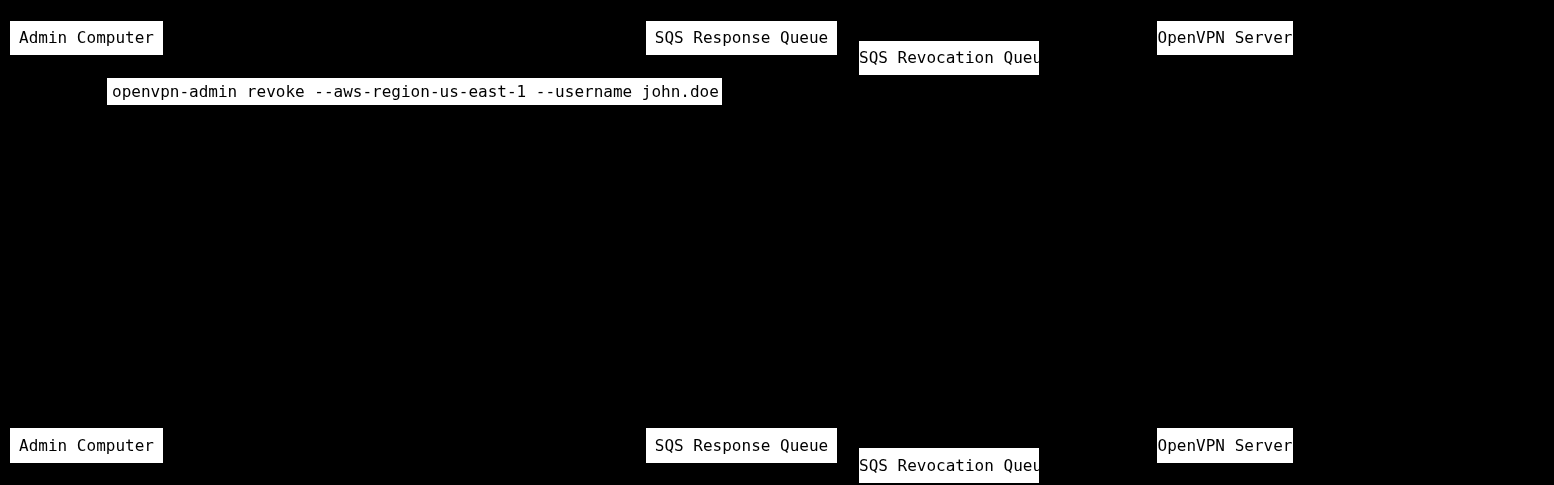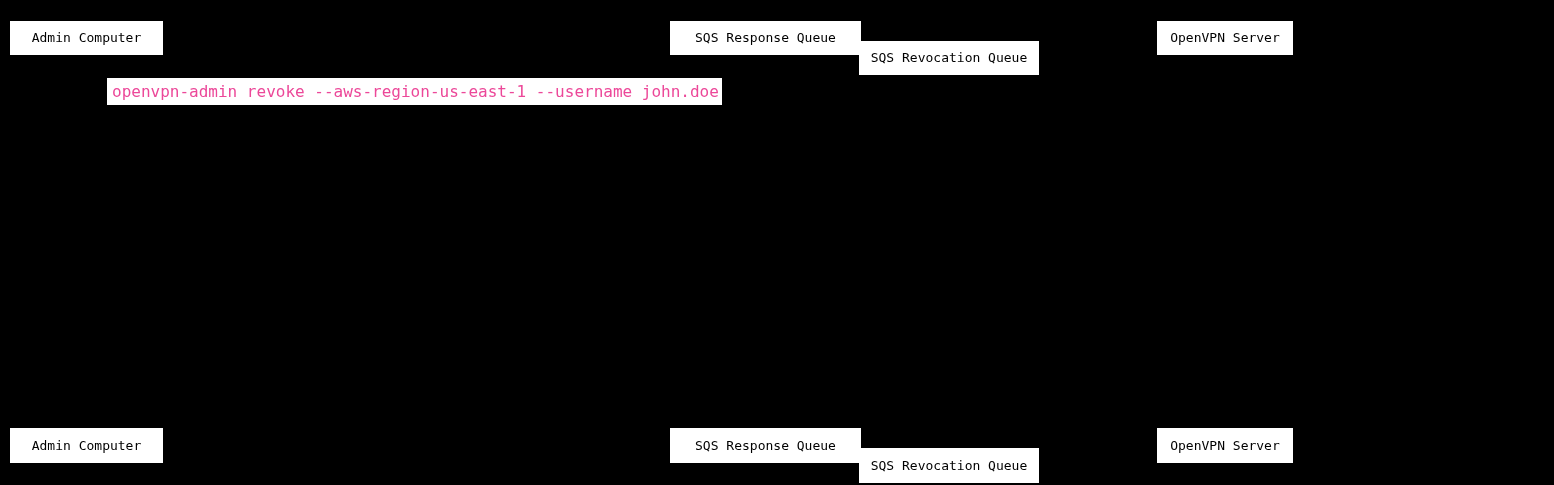--- a/index.html
+++ b/index.html
@@ -20,7 +20,7 @@
     height: 34px;
     background: #ffffff;
     color: #000000;
-    font-size: 13px;
+    font-size: 16px;
     line-height: 34px;
     text-align: center;
     white-space: nowrap;

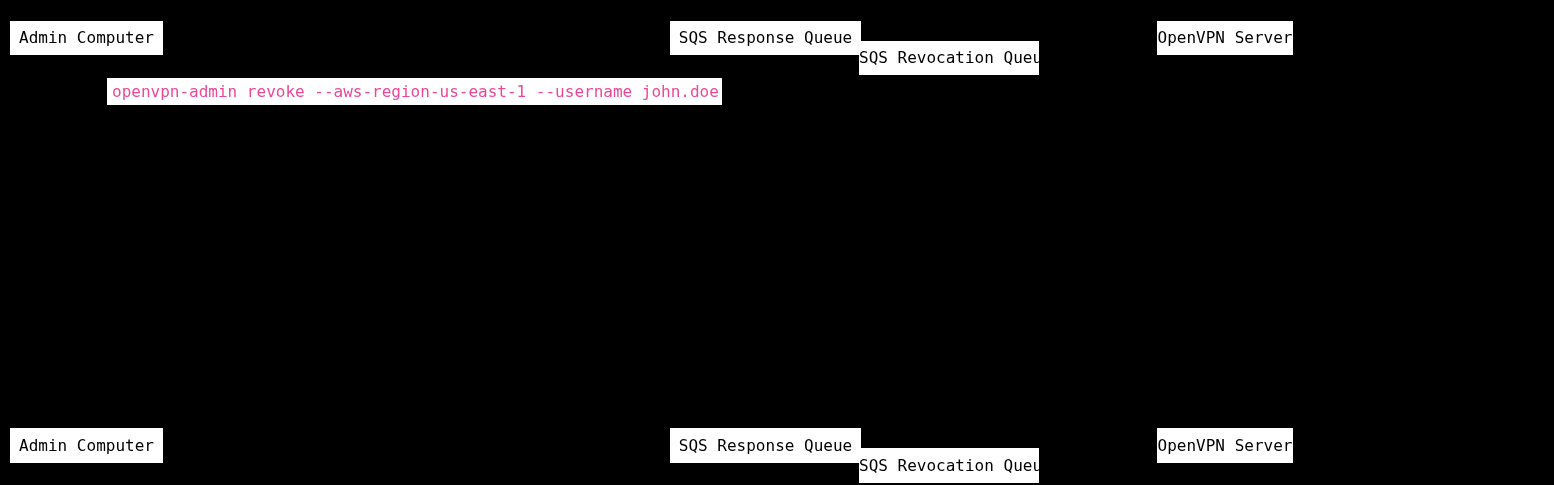--- a/index.html
+++ b/index.html
@@ -29,7 +29,7 @@
   .row-top    { top: 21px; }
   .row-bottom { top: 428px; }
   .col-admin      { left: 10px;   width: 153px; }
-  .col-response   { left: 670px;  width: 191px; }
+  .col-response   { left: 646px;  width: 191px; }
   .col-revocation { left: 859px;  width: 180px; margin-top: 20px; }
   .col-openvpn    { left: 1157px; width: 136px; }
   .msg {

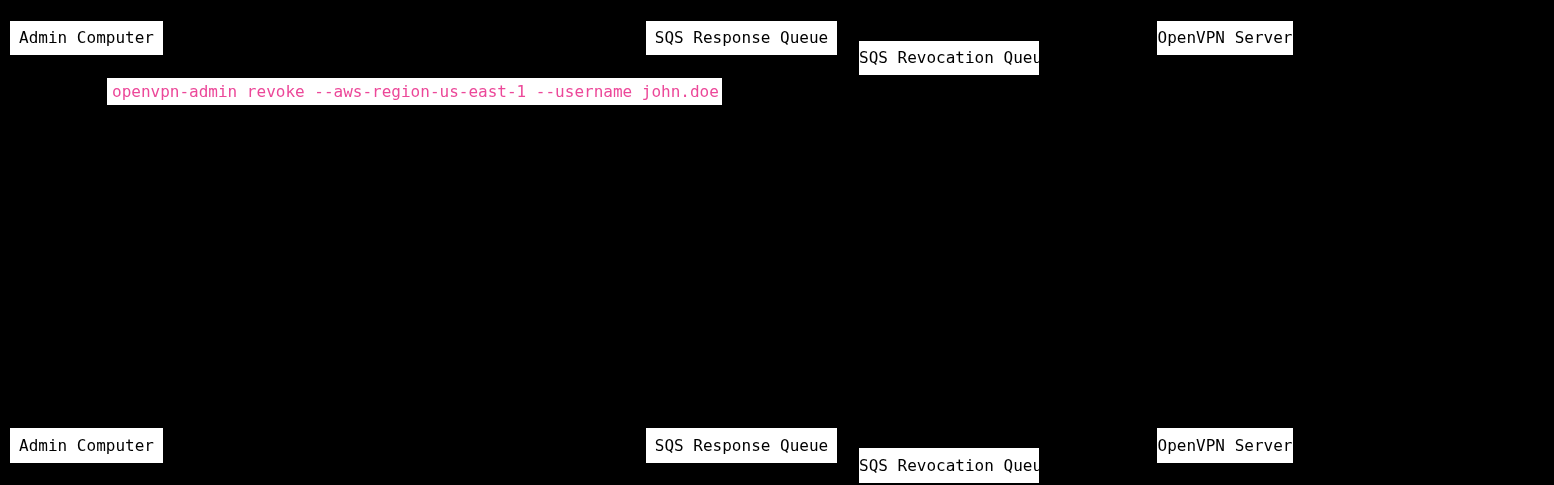--- a/index.html
+++ b/index.html
@@ -39,7 +39,7 @@
     width: 615px;
     height: 27px;
     background: #ffffff;
-    color: #ec4899;
+    color: #000000;
     font-size: 16px;
     line-height: 27px;
     padding-left: 5px;

